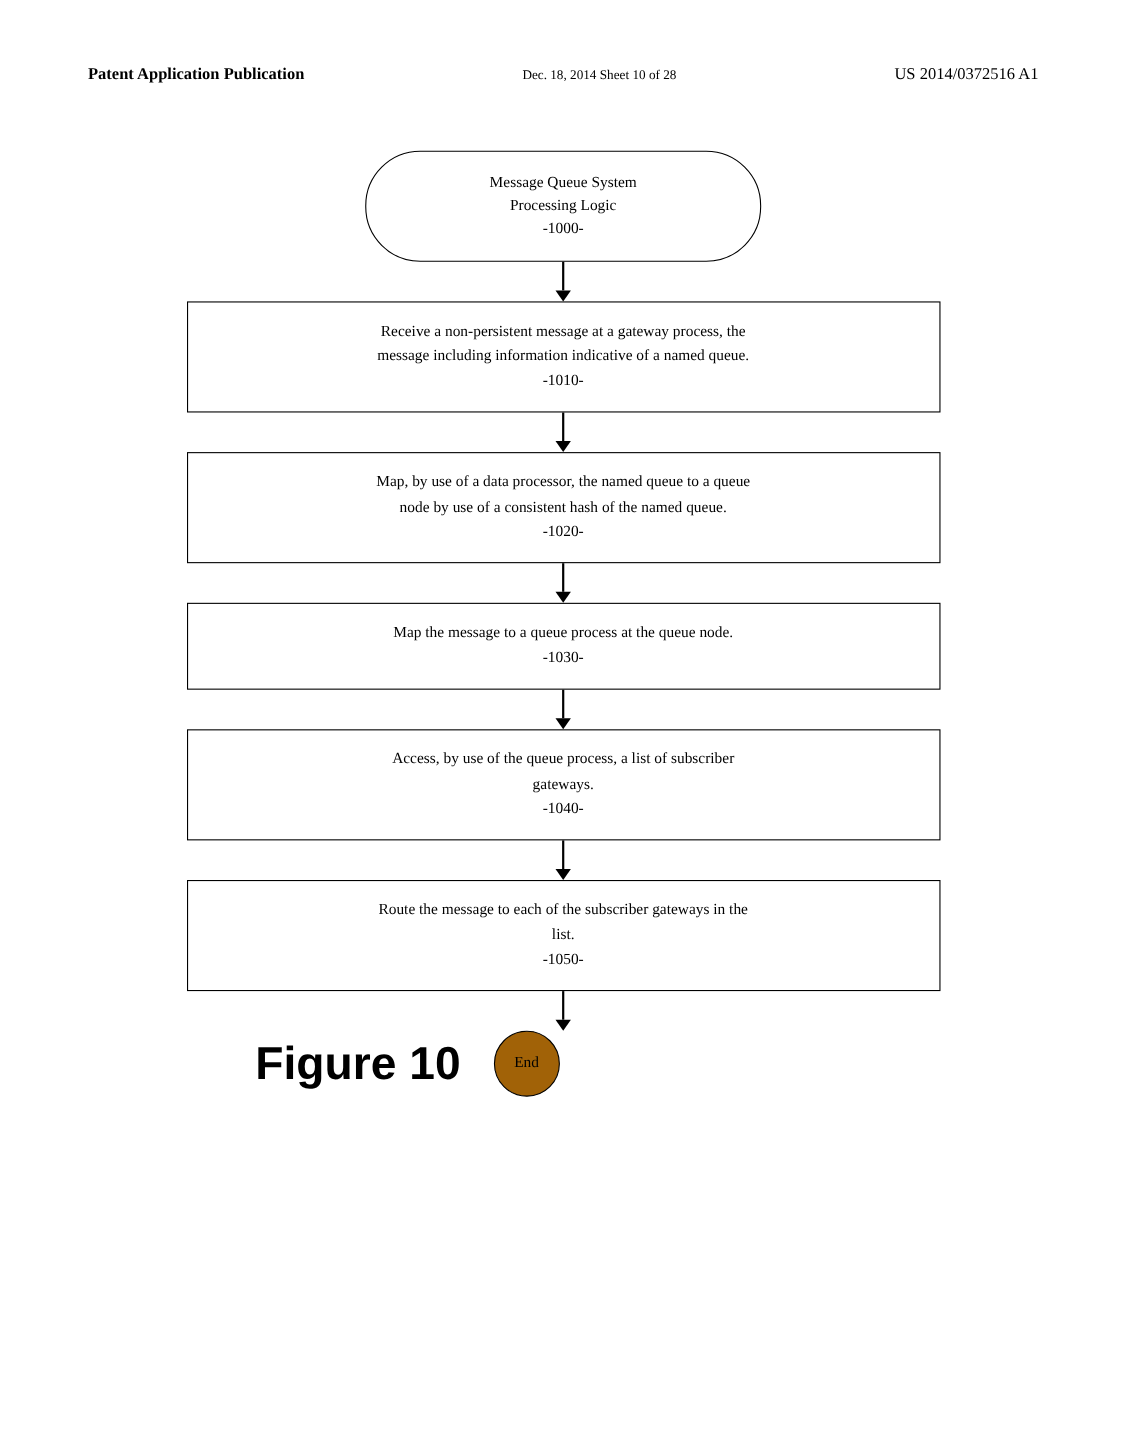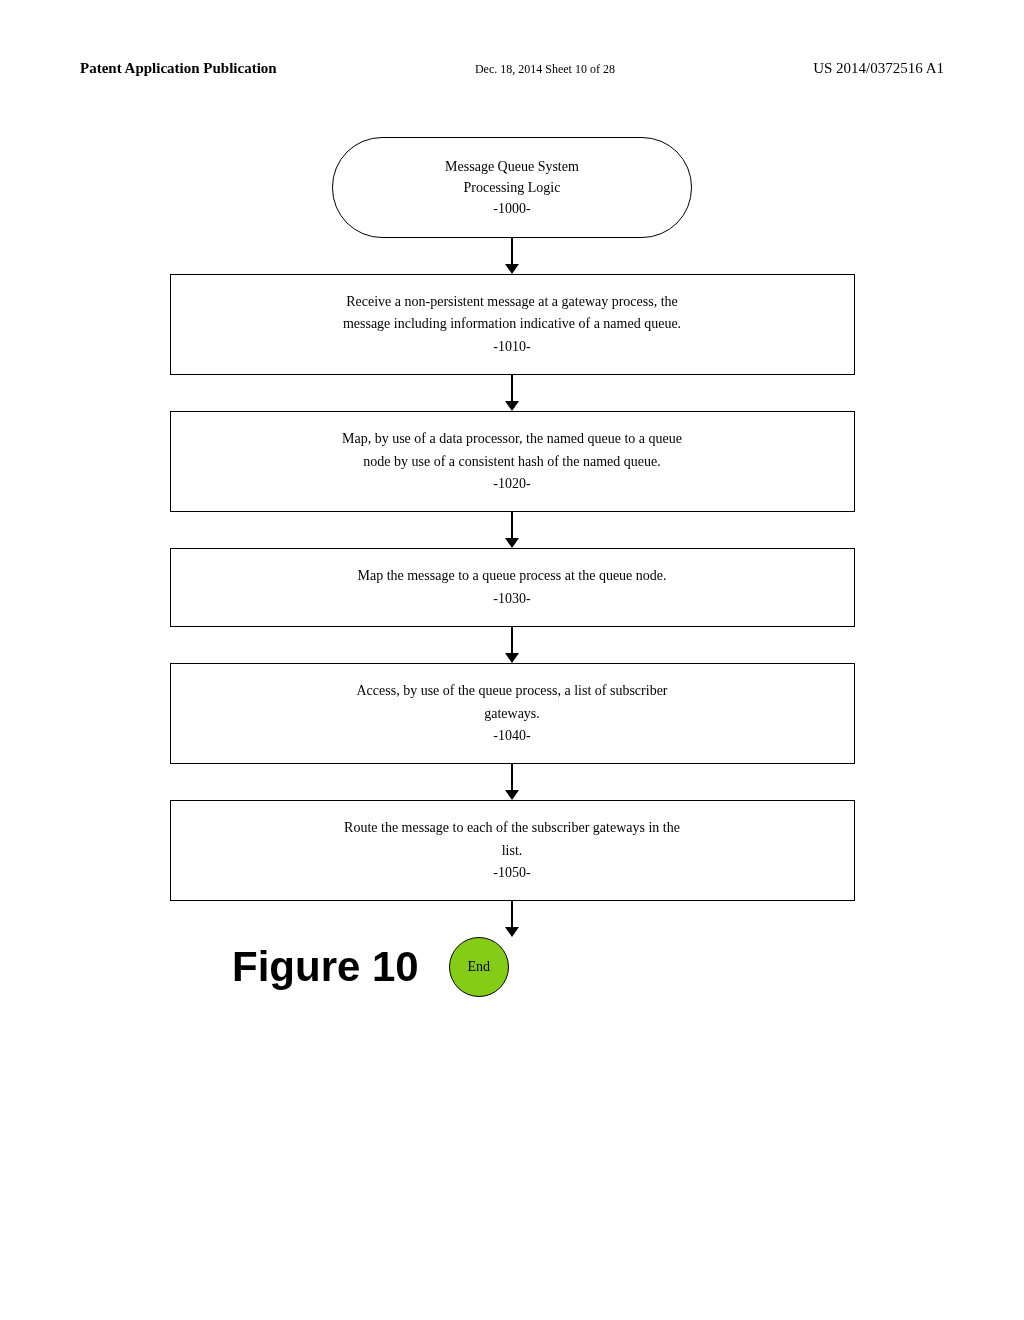--- a/index.html
+++ b/index.html
@@ -106,7 +106,7 @@
       align-items: center;
       justify-content: center;
       font-size: 14px;
-      background: #84cc16;
+      background: #a16207;
     }
 
     

